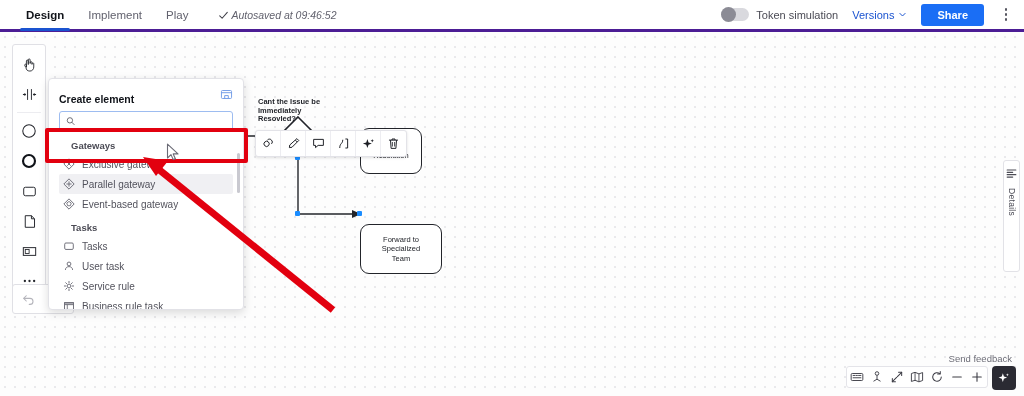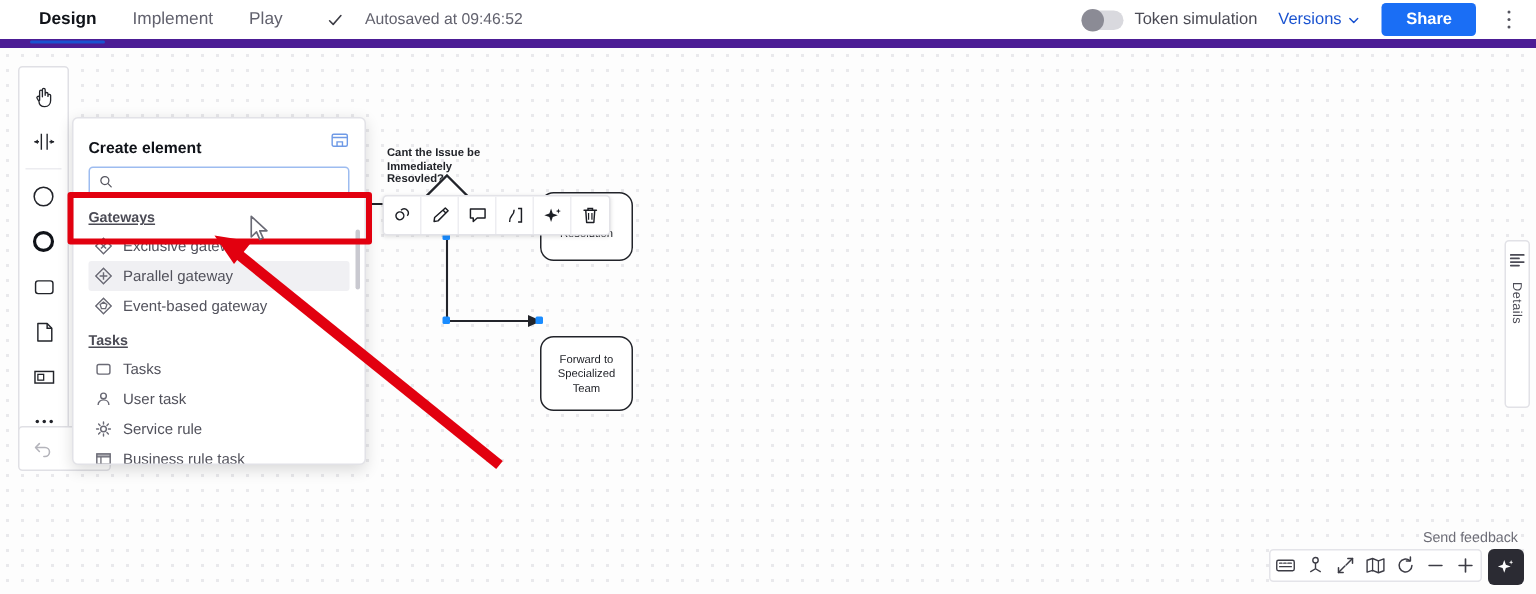--- a/index.html
+++ b/index.html
@@ -19,7 +19,7 @@
     width: 1024px; height: 32px;
     background: #ffffff;
     display: flex; align-items: center;
-    border-bottom: 6px solid #4c1d95;
+    border-bottom: 3px solid #4c1d95;
     z-index: 40;
   }
   .tabs { display: flex; align-items: center; height: 32px; margin-left: 14px; }

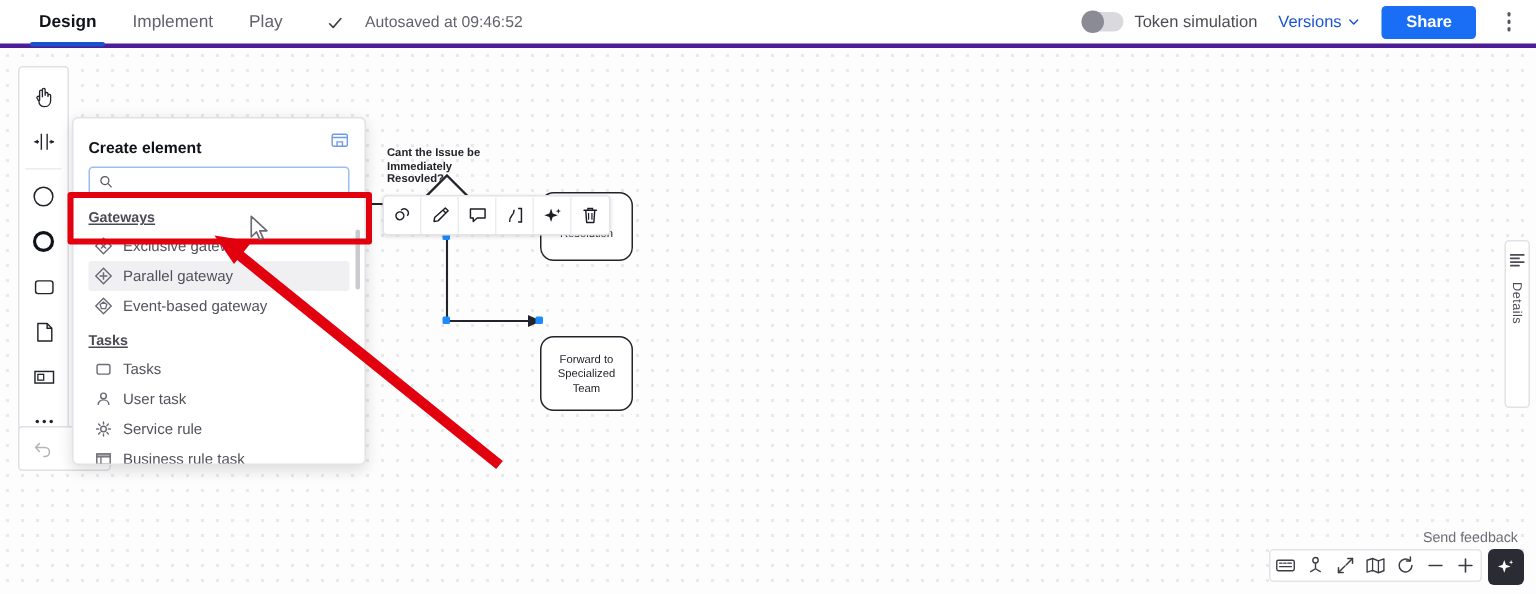--- a/index.html
+++ b/index.html
@@ -34,8 +34,8 @@
     height: 2.5px; background: #1a53d0; border-radius: 2px;
   }
   .autosave {
-    display: flex; align-items: flex-end; gap: 14px;
-    font-size: 10.5px; color: #62626e; margin-left: 18px;
+    display: flex; align-items: flex-end; gap: 2px;
+    font-size: 10.5px; color: #62626e; margin-left: 18px; font-style: italic;
   }
   .check { width: 11px; height: 11px; display: block; }
 

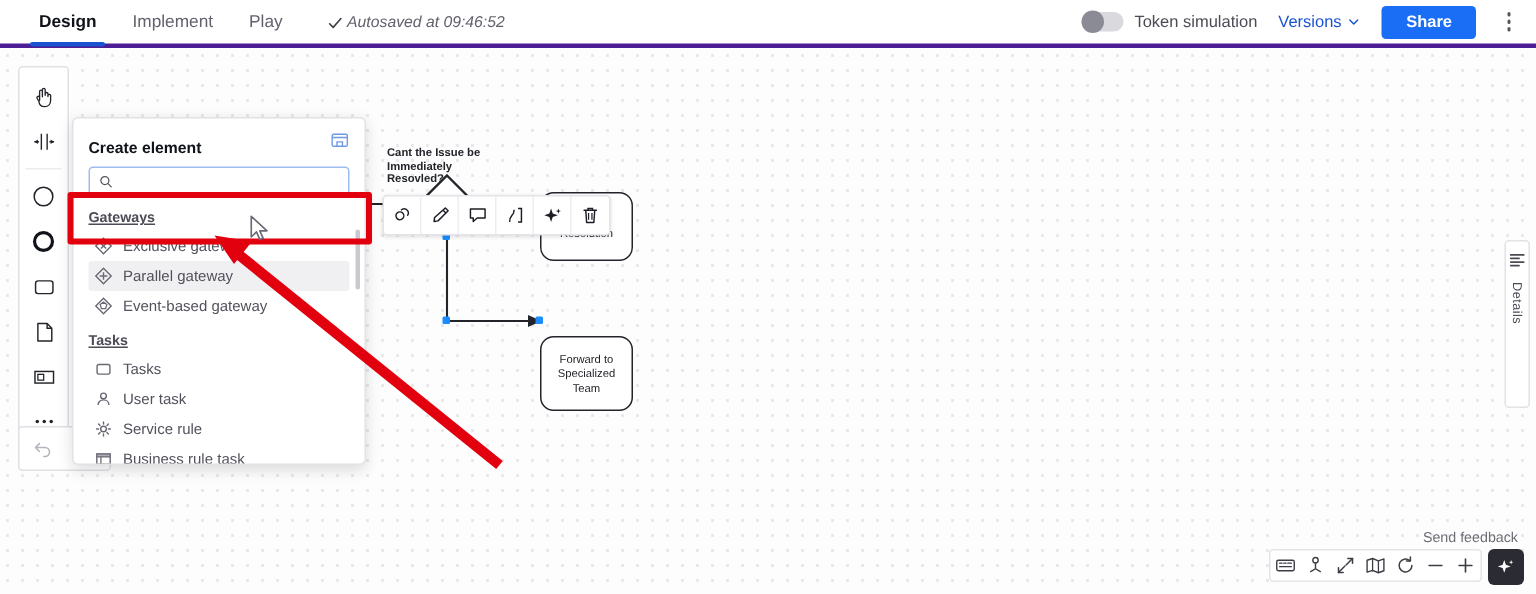--- a/index.html
+++ b/index.html
@@ -156,7 +156,7 @@
   }
   .popup-body { position: relative; height: 182px; overflow: hidden; padding: 0 0 0 10px; }
   .group-title {
-    font-size: 9.5px; font-weight: bold; color: #4b4b55; margin: 3px 0 3px 0; text-decoration: underline;
+    font-size: 9.5px; font-weight: bold; color: #4b4b55; margin: 3px 0 3px 12px;
   }
   .pitem {
     display: flex; align-items: center; gap: 7px;

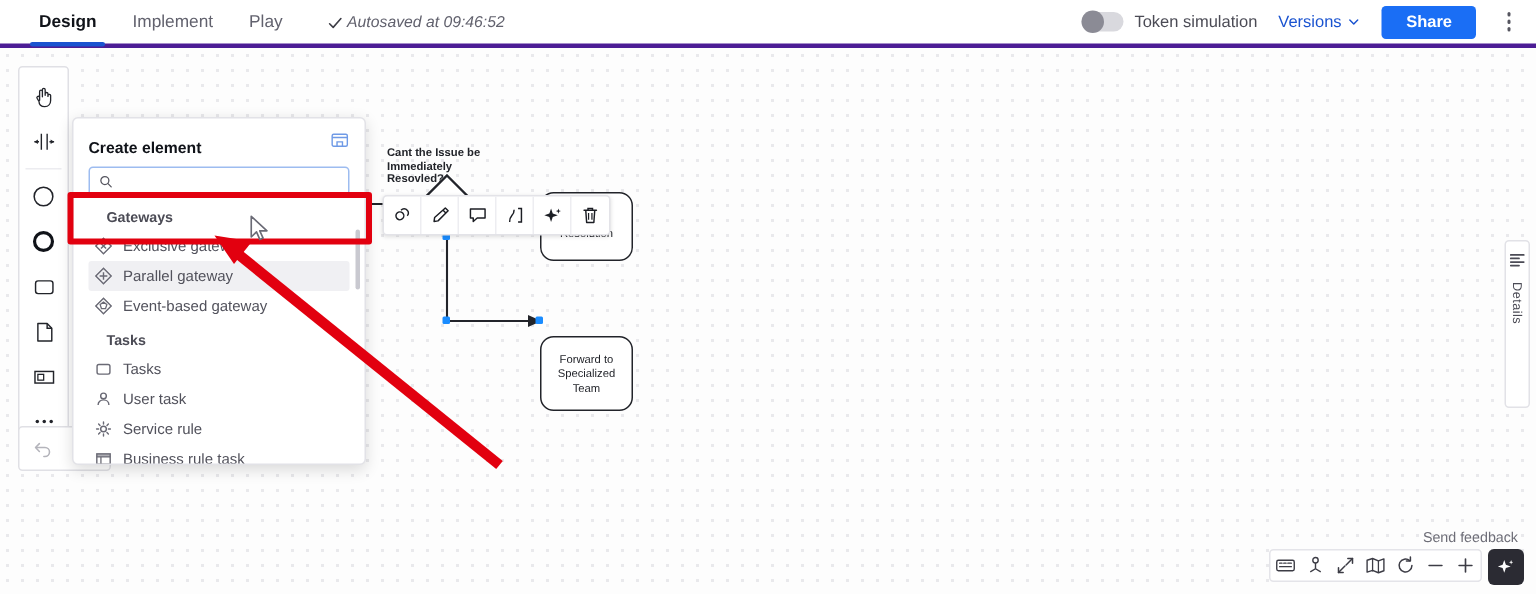--- a/index.html
+++ b/index.html
@@ -287,7 +287,7 @@
     <div class="task" style="left:360px; top:96px; width:62px; height:46px;">ate
 Resolution</div>
 
-    <div class="task" style="left:360px; top:192px; width:62px; height:50px;">Forward to
+    <div class="task" style="left:360px; top:192px; width:82px; height:50px;">Forward to
 Specialized
 Team</div>
   </div>

